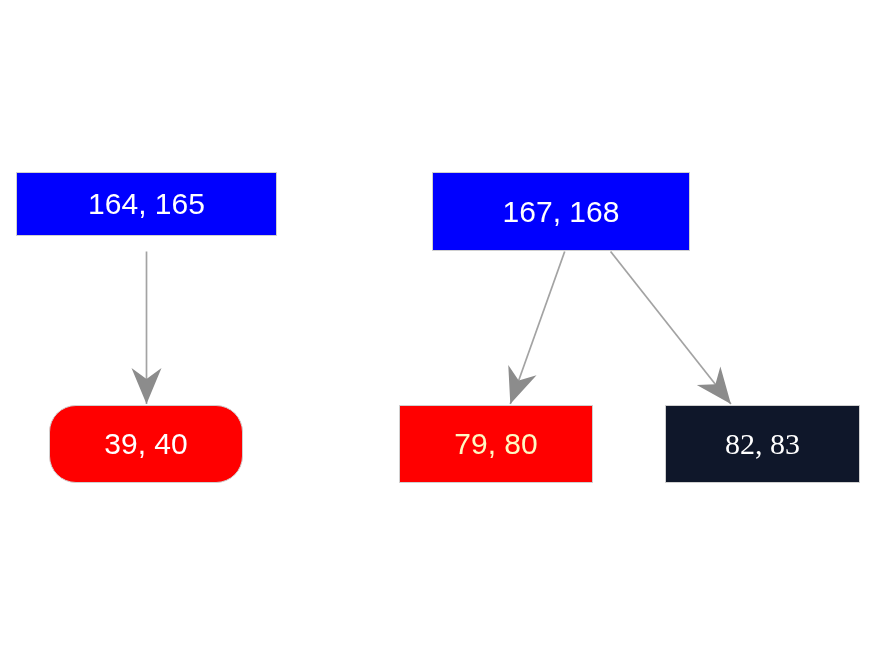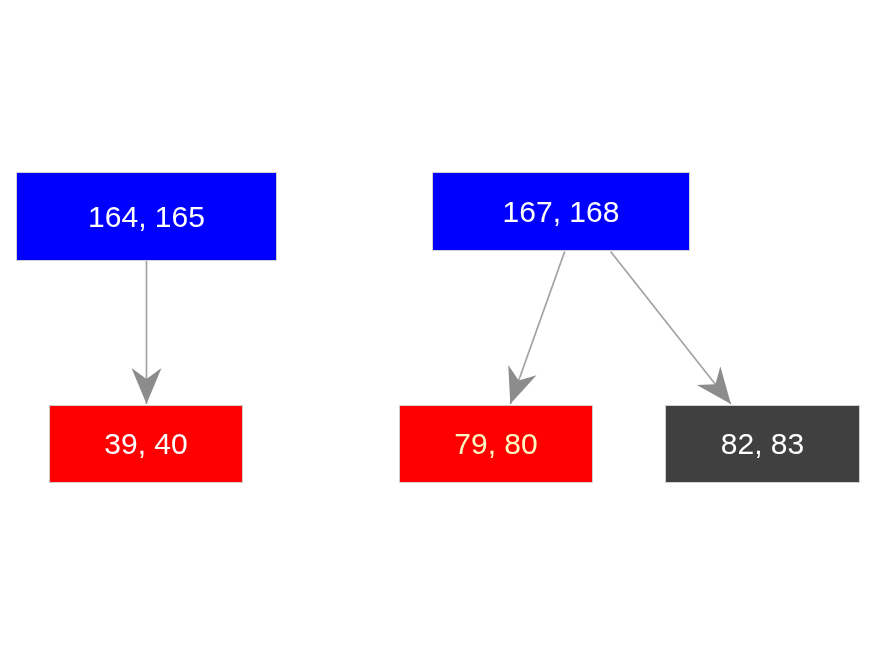--- a/index.html
+++ b/index.html
@@ -42,7 +42,7 @@
     user-select: none;
   }
   
-  .n1 { left: 16px;  top: 172px; width: 261px; height: 89px; }
+  .n1 { left: 16px;  top: 172px; width: 261px; height: 64px; }
   .n2 { left: 432px; top: 172px; width: 258px; height: 79px; }
   .n3 { left: 49px;  top: 405px; width: 194px; height: 78px; }
   .n4 { left: 399px; top: 405px; width: 194px; height: 78px; }

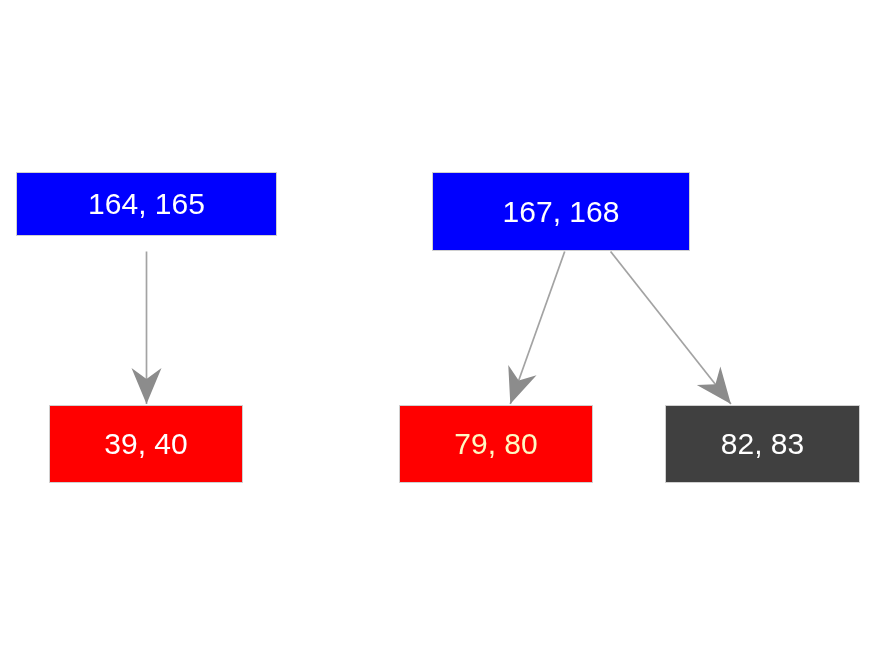--- a/index.html
+++ b/index.html
@@ -44,7 +44,7 @@
   
   .n1 { left: 16px;  top: 172px; width: 261px; height: 64px; }
   .n2 { left: 432px; top: 172px; width: 258px; height: 79px; }
-  .n3 { left: 49px;  top: 405px; width: 194px; height: 78px; }
+  .n3 { left: 49px;  top: 405px; width: 194px; height: 78px; border-radius: 27px; }
   .n4 { left: 399px; top: 405px; width: 194px; height: 78px; }
   .n5 { left: 665px; top: 405px; width: 195px; height: 78px; }
 </style>

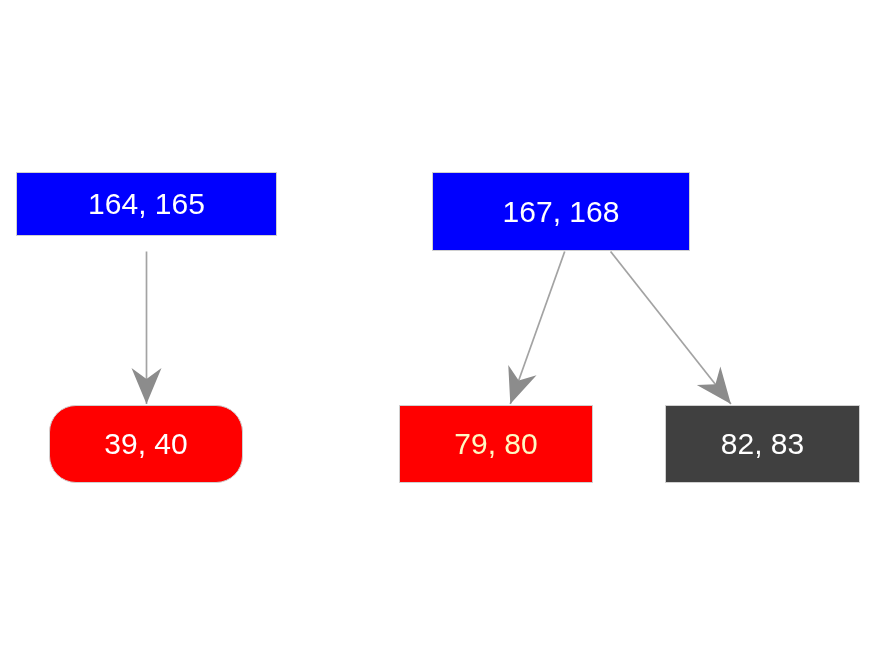--- a/index.html
+++ b/index.html
@@ -80,7 +80,7 @@
     <span style="color: #fef9c3;">79, 80</span>
   </div>
 
-  <div class="node n5" style="background-color: #404040; border-color: rgb(208, 208, 208);">
+  <div class="node n5" style="background-color: #0f172a; border-color: rgb(208, 208, 208); font-family: Liberation Serif, serif;">
     <span style="color: rgb(255, 255, 255);">82, 83</span>
   </div>
 

